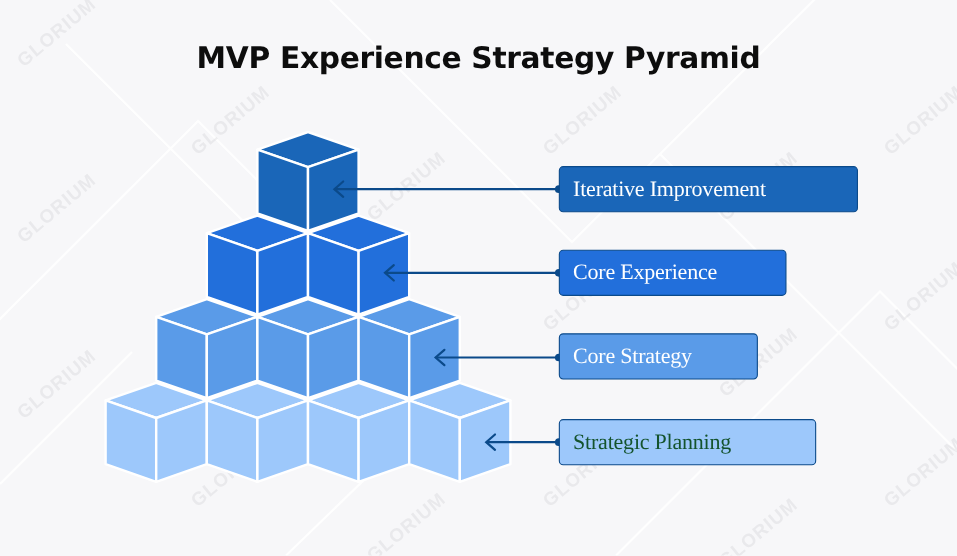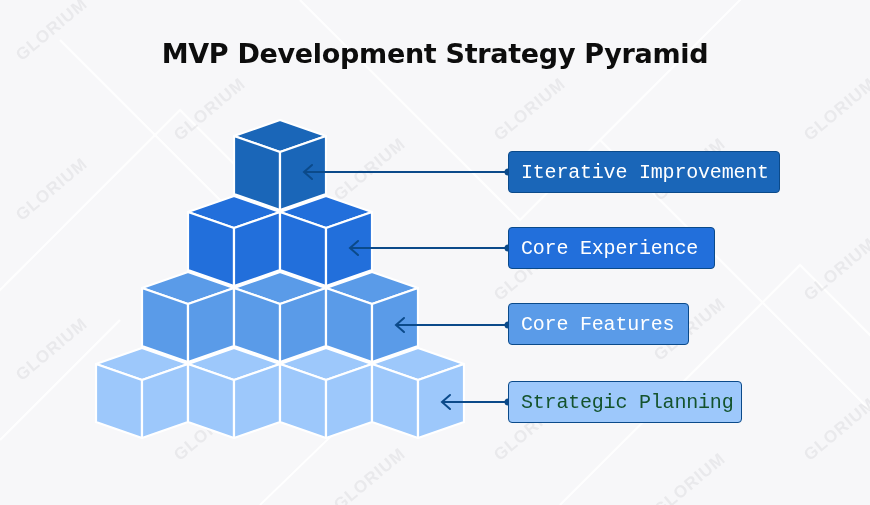--- a/index.html
+++ b/index.html
@@ -79,7 +79,7 @@
     <div class="watermark" style="left: 800px; top: 450px;">GLORIUM</div>
   </div>
 
-<div class="title">MVP Development Strategy Pyramid</div>
+<div class="title">MVP Experience Strategy Pyramid</div>
 
 <svg class="pyramid" id="pyramid" viewBox="0 0 870 505">
     <g>

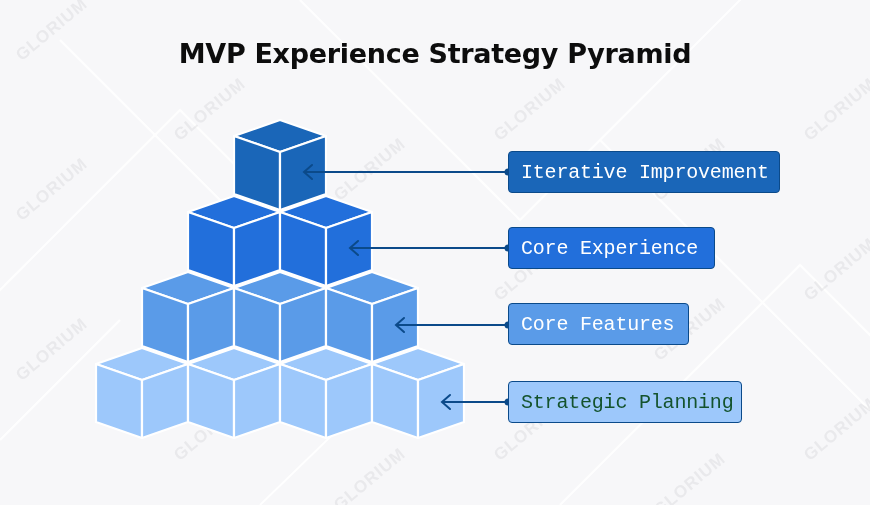--- a/index.html
+++ b/index.html
@@ -39,7 +39,7 @@
     border: 1.5px solid #0b4a8a;
     padding: 0 12px;
     display: flex; align-items: center;
-    font-family: Liberation Mono, monospace;
+    font-family: Liberation Serif, serif;
     font-size: 20px;
     letter-spacing: -0.2px;
     white-space: nowrap;

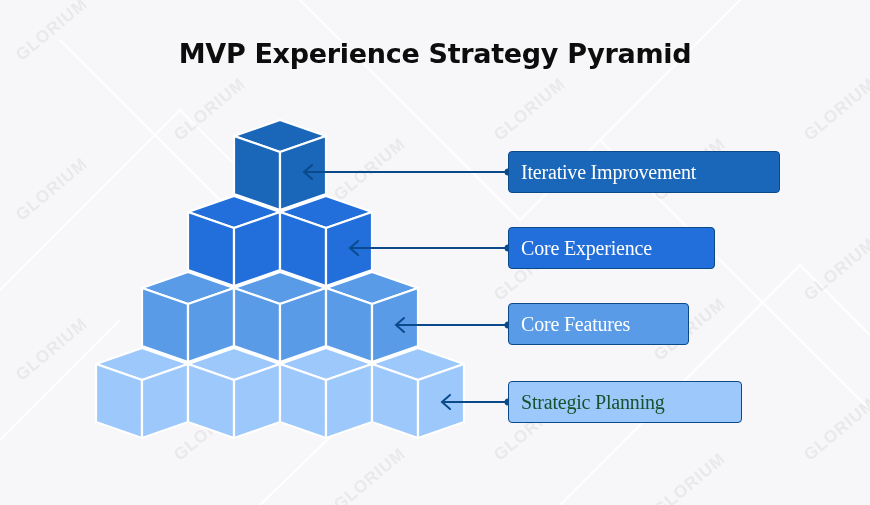--- a/index.html
+++ b/index.html
@@ -165,7 +165,7 @@
 <div id="labels">
     <div class="label" style="left: 508px; top: 151px; width: 272px; background: rgb(26, 102, 184); color: rgb(255, 255, 255);">Iterative Improvement</div>
     <div class="label" style="left: 508px; top: 227px; width: 207px; background: rgb(34, 111, 219); color: rgb(255, 255, 255);">Core Experience</div>
-    <div class="label" style="left: 508px; top: 303px; width: 181px; background: rgb(90, 155, 232); color: rgb(255, 255, 255);">Core Features</div>
+    <div class="label" style="left: 508px; top: 303px; width: 181px; background: rgb(90, 155, 232); color: rgb(255, 255, 255);">Core Strategy</div>
     <div class="label" style="left: 508px; top: 381px; width: 234px; background: rgb(157, 200, 251); color: #14532d;">Strategic Planning</div>
   </div>
 

